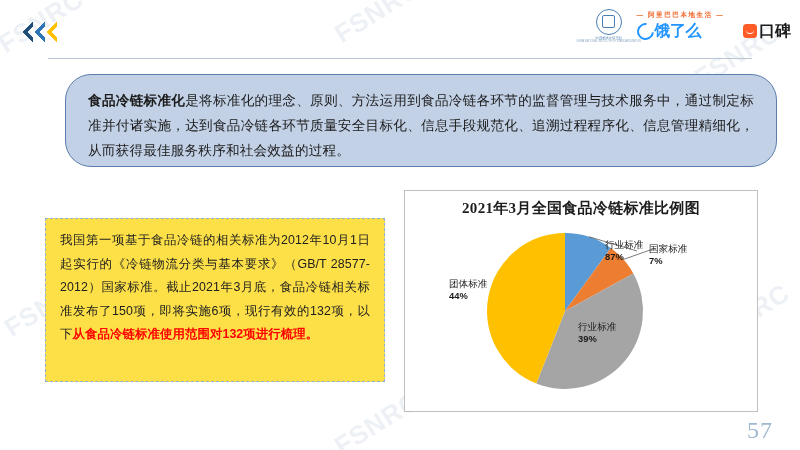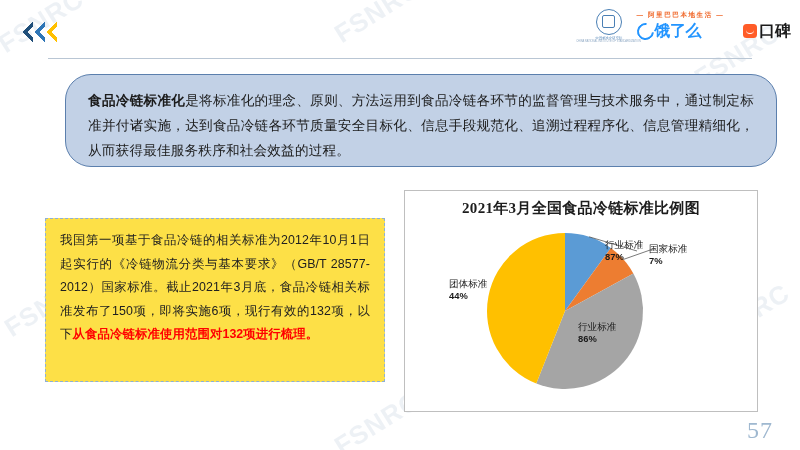--- a/index.html
+++ b/index.html
@@ -177,7 +177,7 @@
 
       <div class="lbl" style="left:173px;top:130px;">
         <span>行业标准</span>
-        <span class="pct">86%</span>
+        <span class="pct">39%</span>
       </div>
 
       <div class="lbl" style="left:44px;top:87px;">

